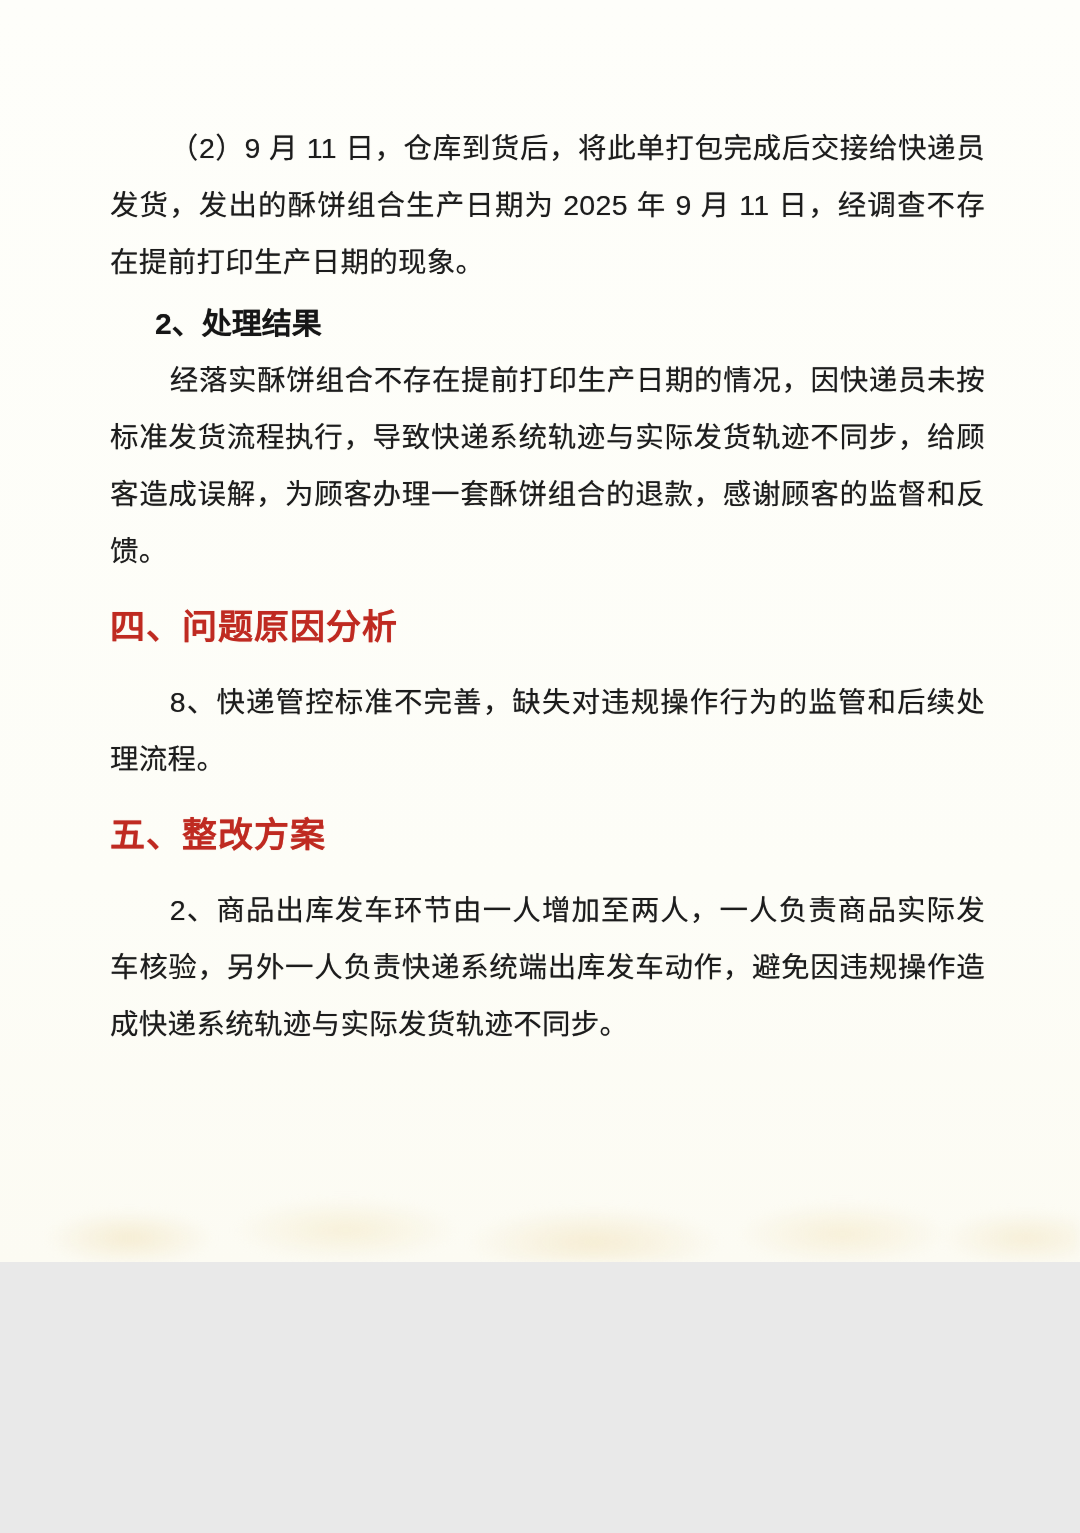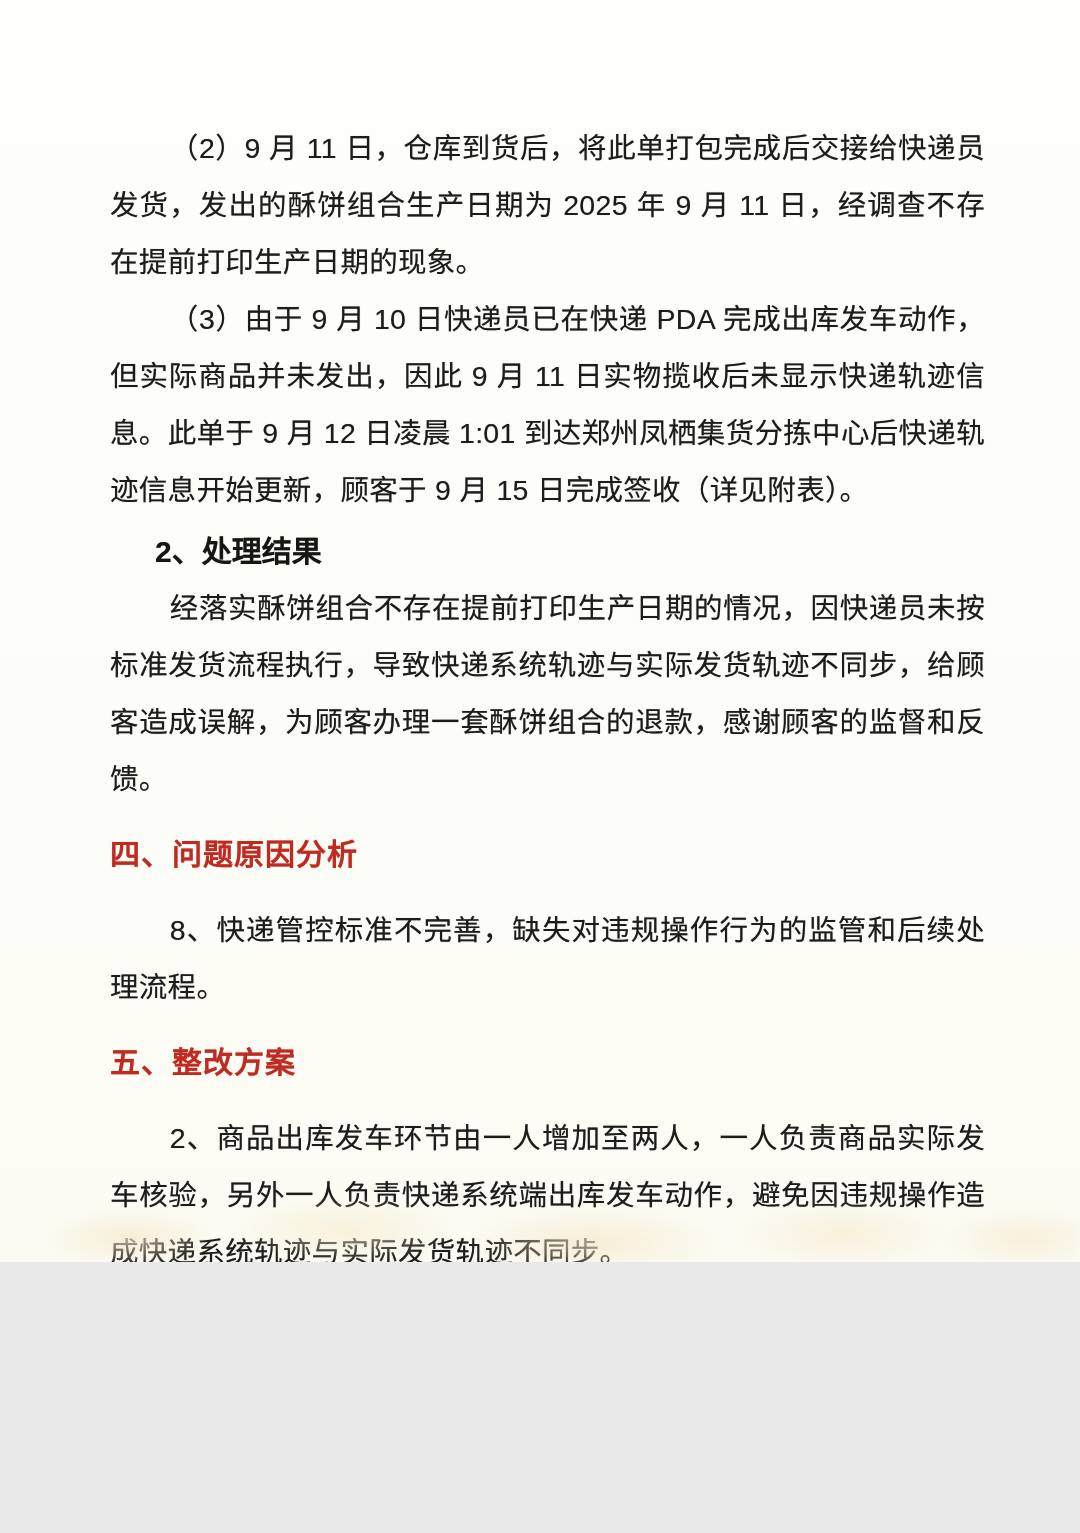--- a/index.html
+++ b/index.html
@@ -89,7 +89,6 @@
 
     <p class="para">（2）9 月 11 日，仓库到货后，将此单打包完成后交接给快递员发货，发出的酥饼组合生产日期为 2025 年 9 月 11 日，经调查不存在提前打印生产日期的现象。</p>
 
-    <p class="para">（3）由于 9 月 10 日快递员已在快递 PDA 完成出库发车动作，但实际商品并未发出，因此 9 月 11 日实物揽收后未显示快递轨迹信息。此单于 9 月 12 日凌晨 1:01 到达郑州凤栖集货分拣中心后快递轨迹信息开始更新，顾客于 9 月 15 日完成签收（详见附表）。</p>
 
     <h3 class="subheading">2、处理结果</h3>
 

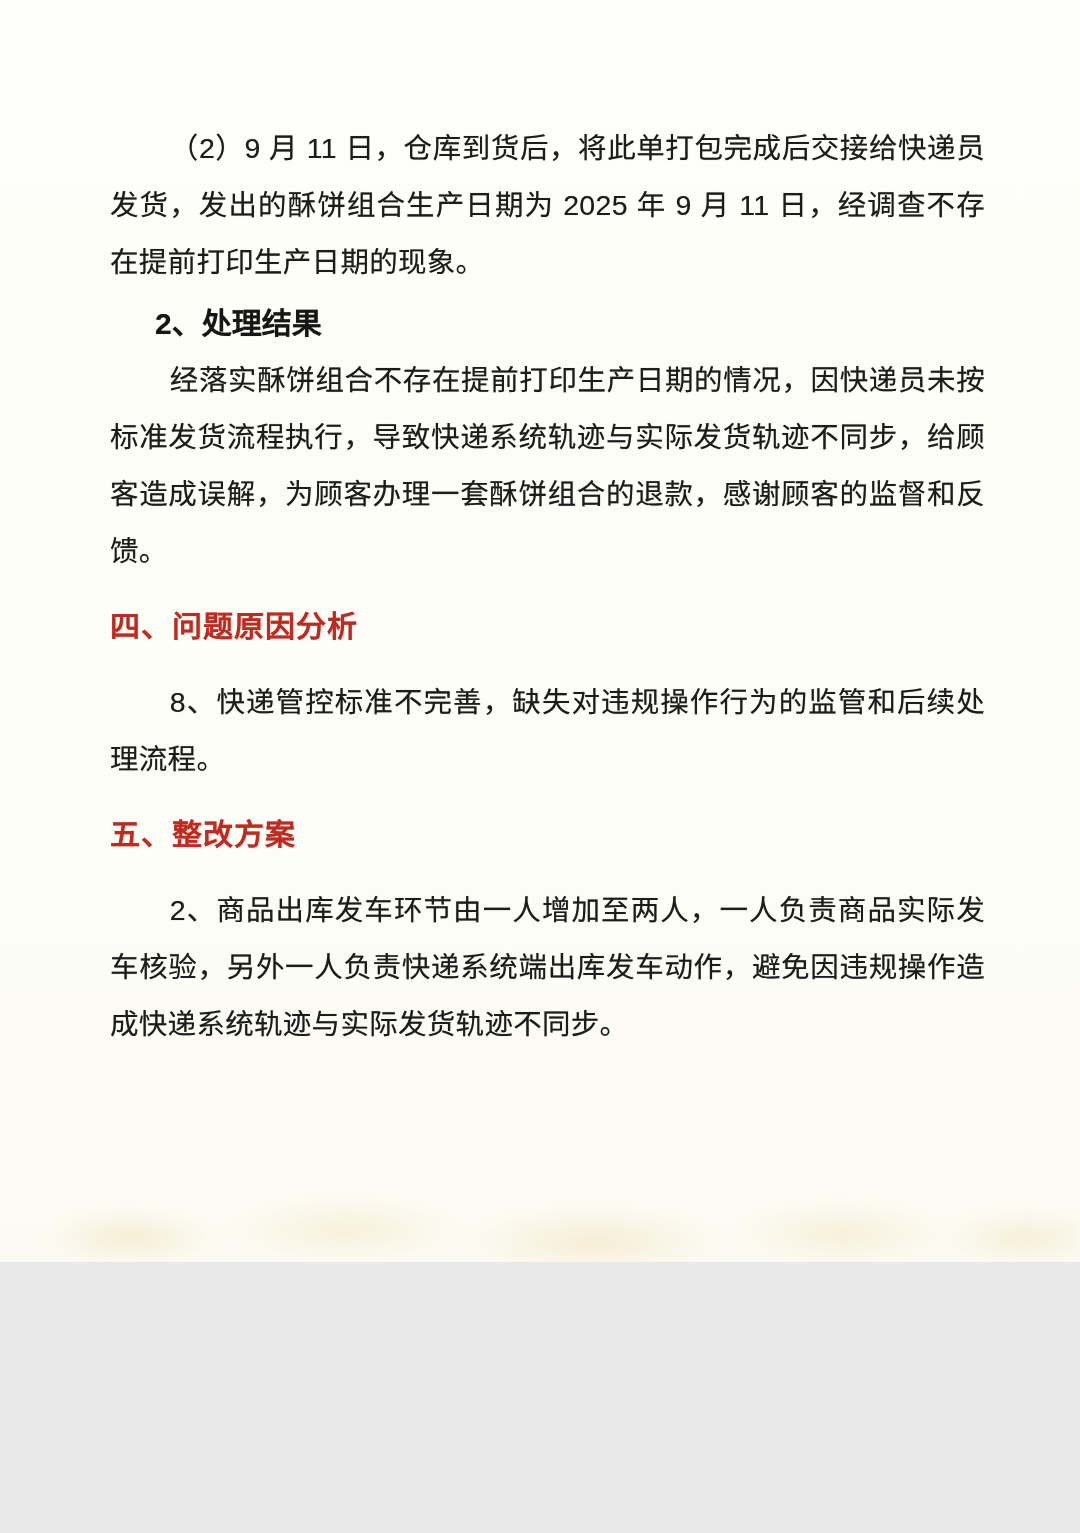--- a/index.html
+++ b/index.html
@@ -44,7 +44,7 @@
   }
   .section-heading {
     margin: 18px 0 18px 0;
-    font-size: 30px;
+    font-size: 35px;
     line-height: 58px;
     font-weight: bold;
     color: #bf2a21;

